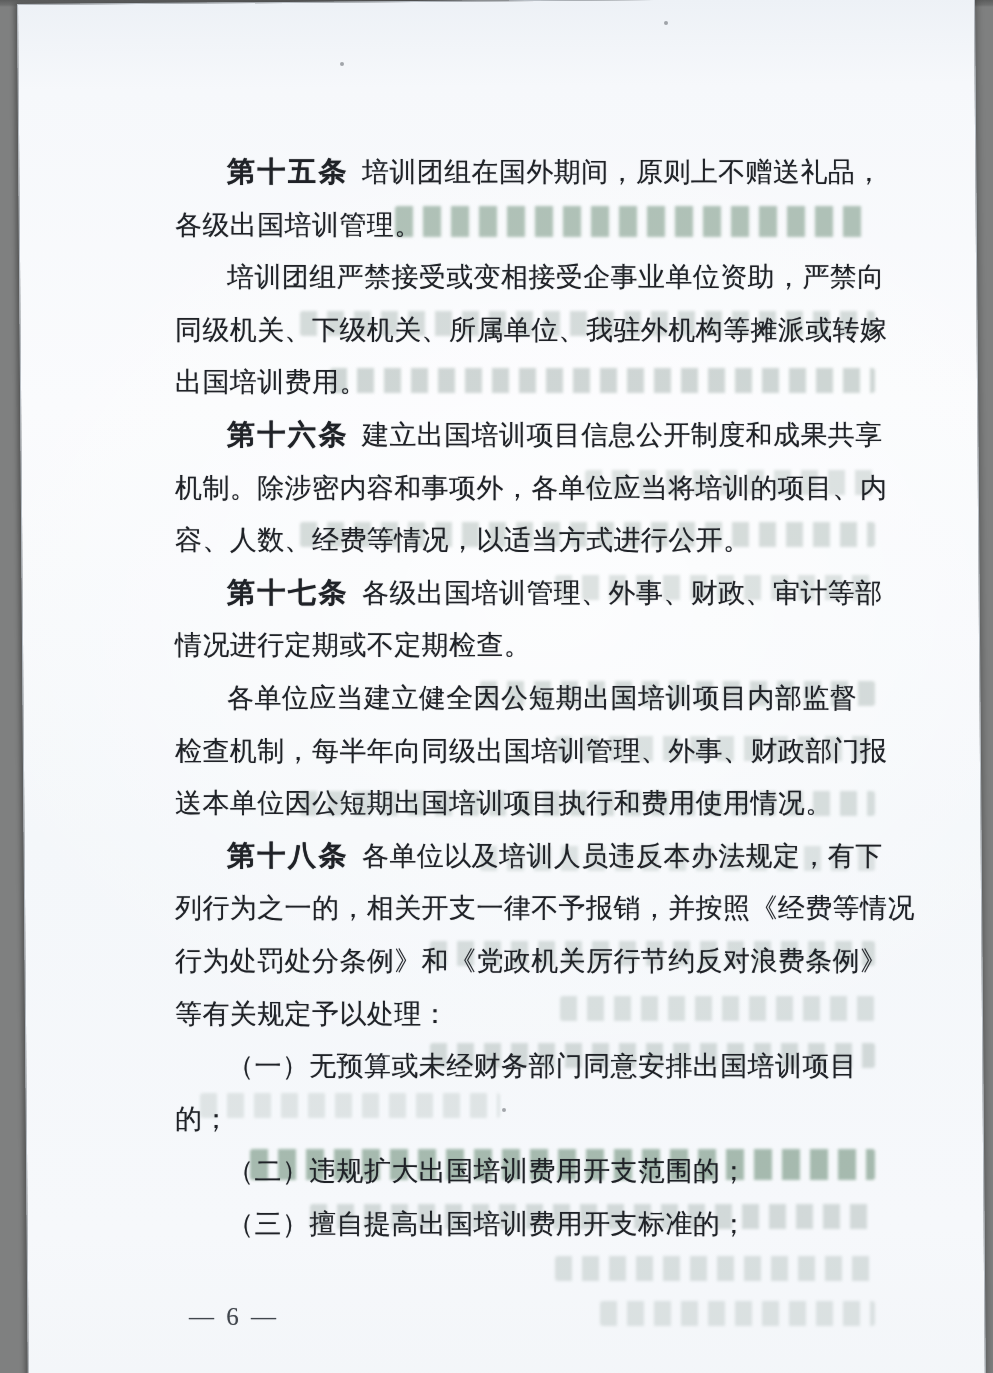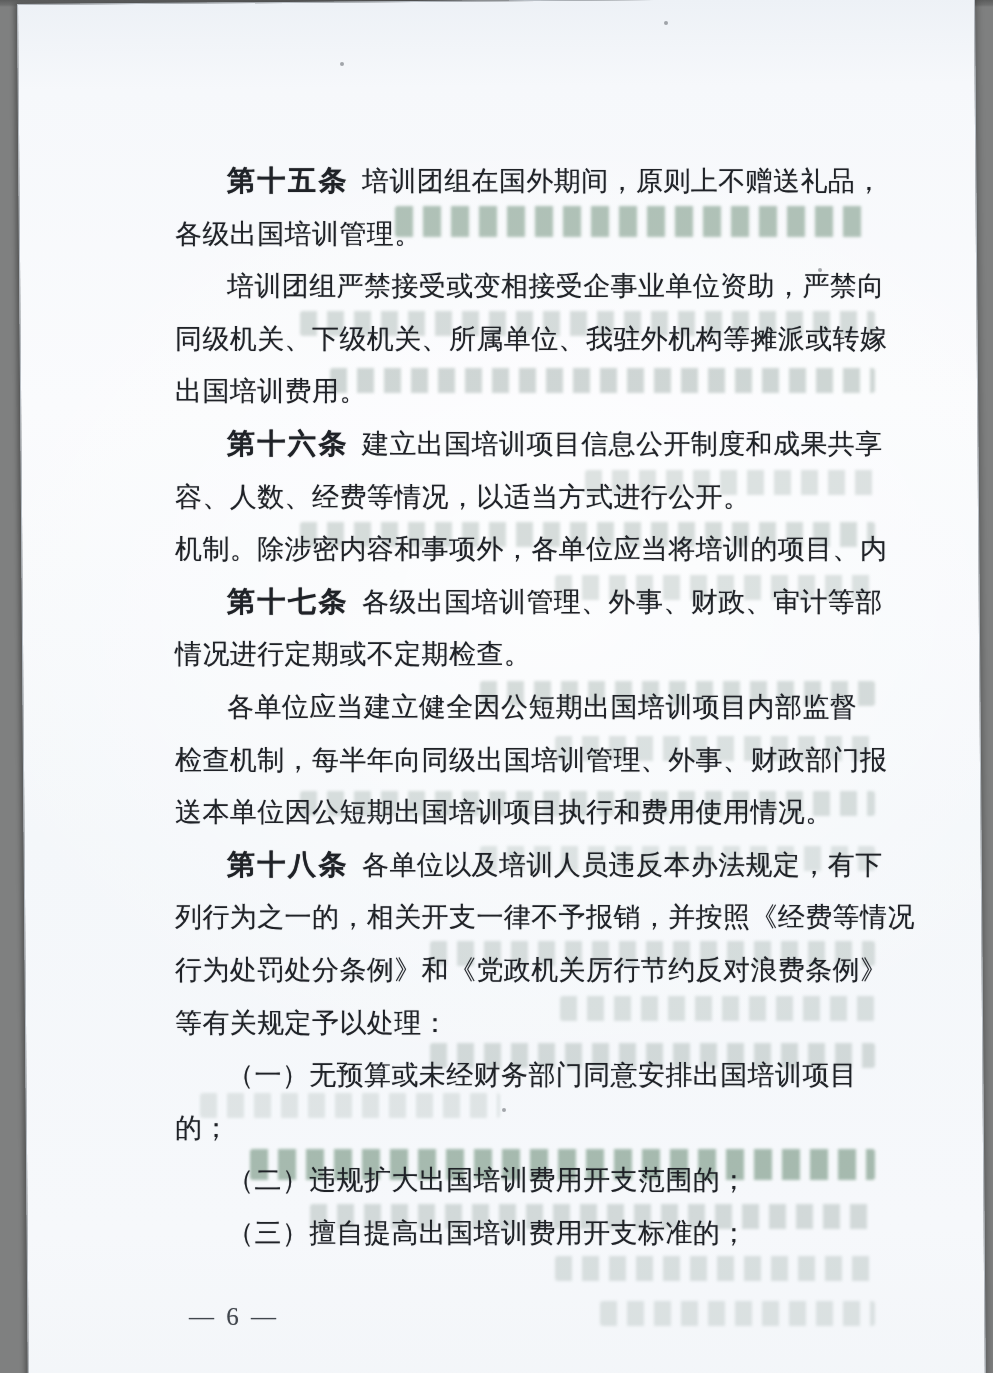--- a/index.html
+++ b/index.html
@@ -52,7 +52,7 @@
   }
   #doc-body {
     position: absolute;
-    left: 175px; top: 155px;
+    left: 175px; top: 146px;
     width: 715px;
     z-index: 4;
     color: #1f2227;

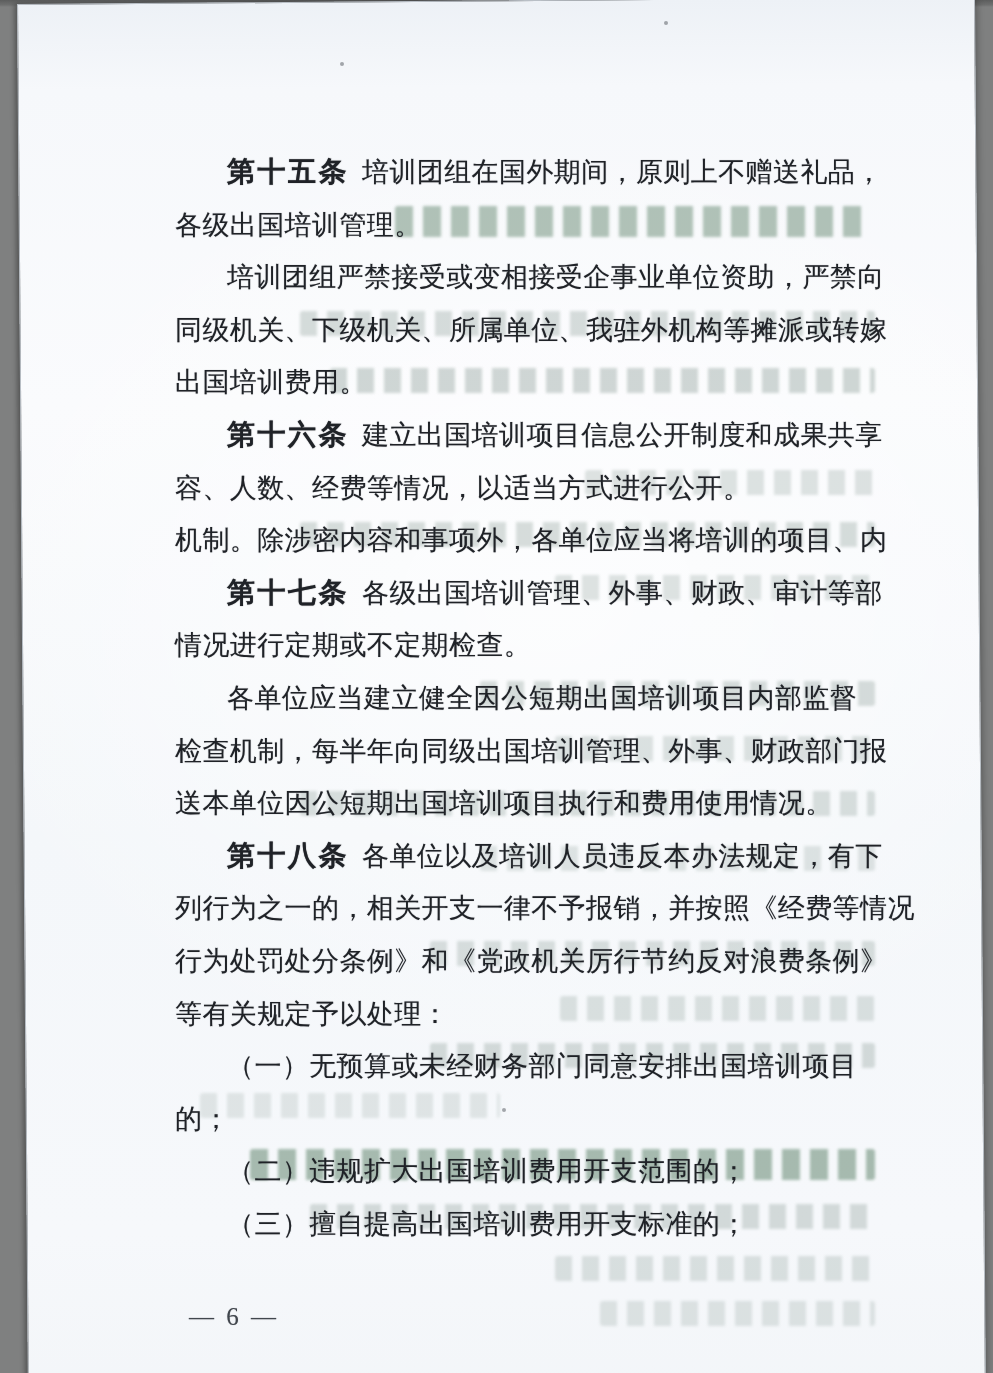--- a/index.html
+++ b/index.html
@@ -120,8 +120,8 @@
       <div class="line"><span>同级机关、下级机关、所属单位、我驻外机构等摊派或转嫁</span></div>
       <div class="line"><span>出国培训费用。</span></div>
       <div class="line indent"><b class="lead">第十六条</b><span>建立出国培训项目信息公开制度和成果共享</span></div>
+      <div class="line"><span>机制。除涉密内容和事项外，各单位应当将培训的项目、内</span></div>
       <div class="line"><span>容、人数、经费等情况，以适当方式进行公开。</span></div>
-      <div class="line"><span>机制。除涉密内容和事项外，各单位应当将培训的项目、内</span></div>
       <div class="line indent"><b class="lead">第十七条</b><span>各级出国培训管理、外事、财政、审计等部</span></div>
       <div class="line"><span>情况进行定期或不定期检查。</span></div>
       <div class="line indent"><span>各单位应当建立健全因公短期出国培训项目内部监督</span></div>

